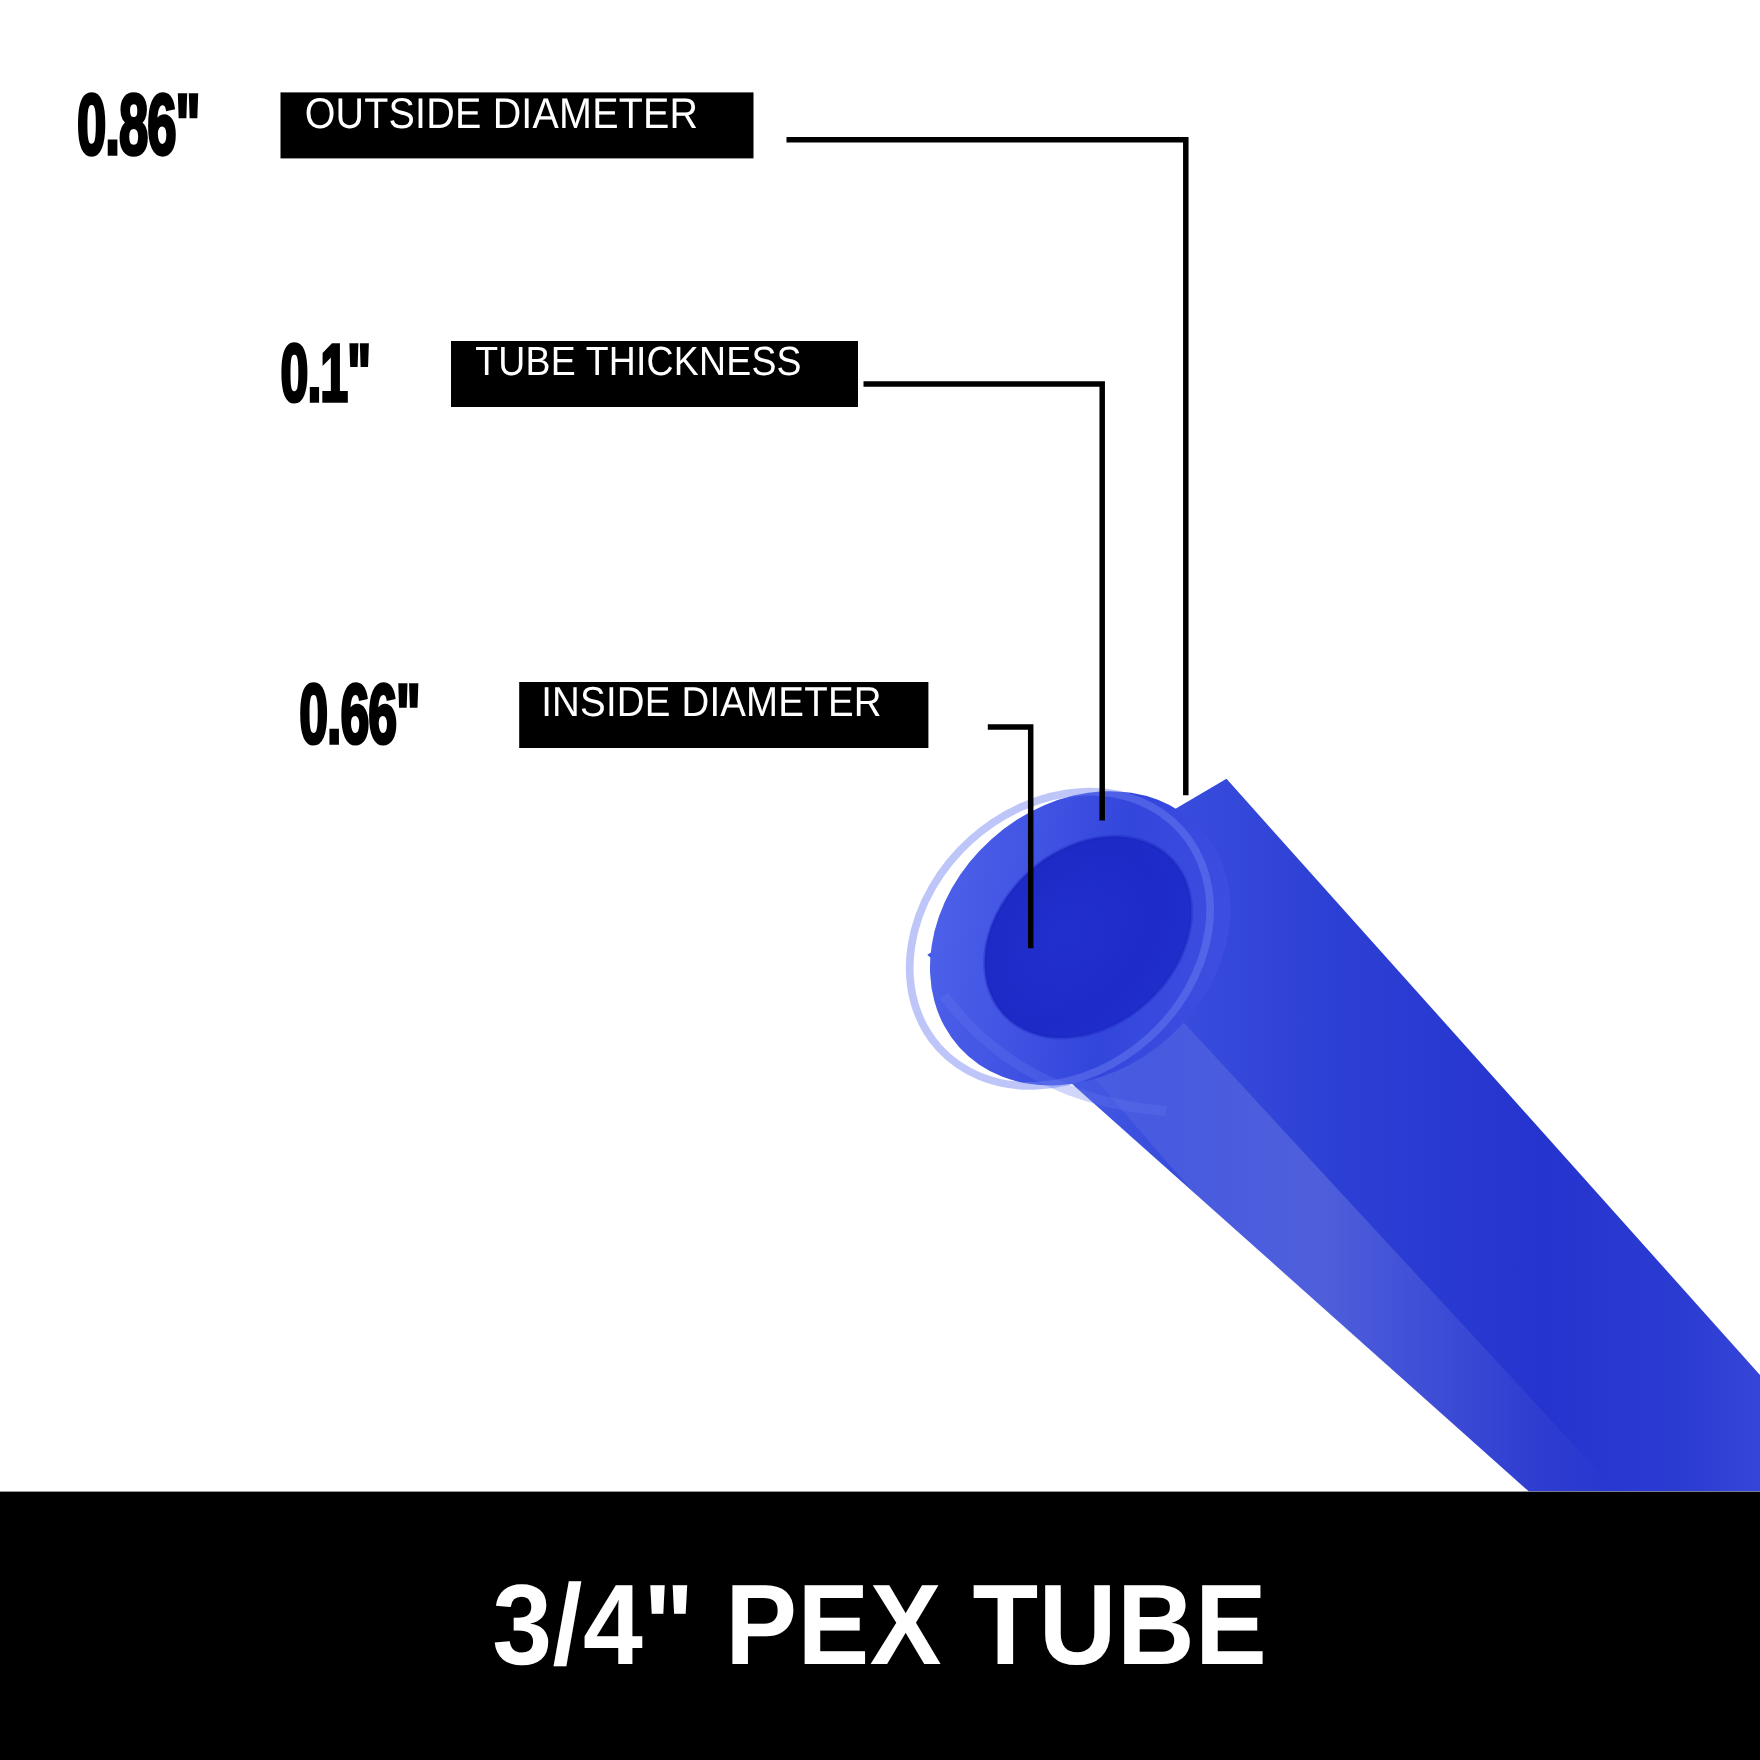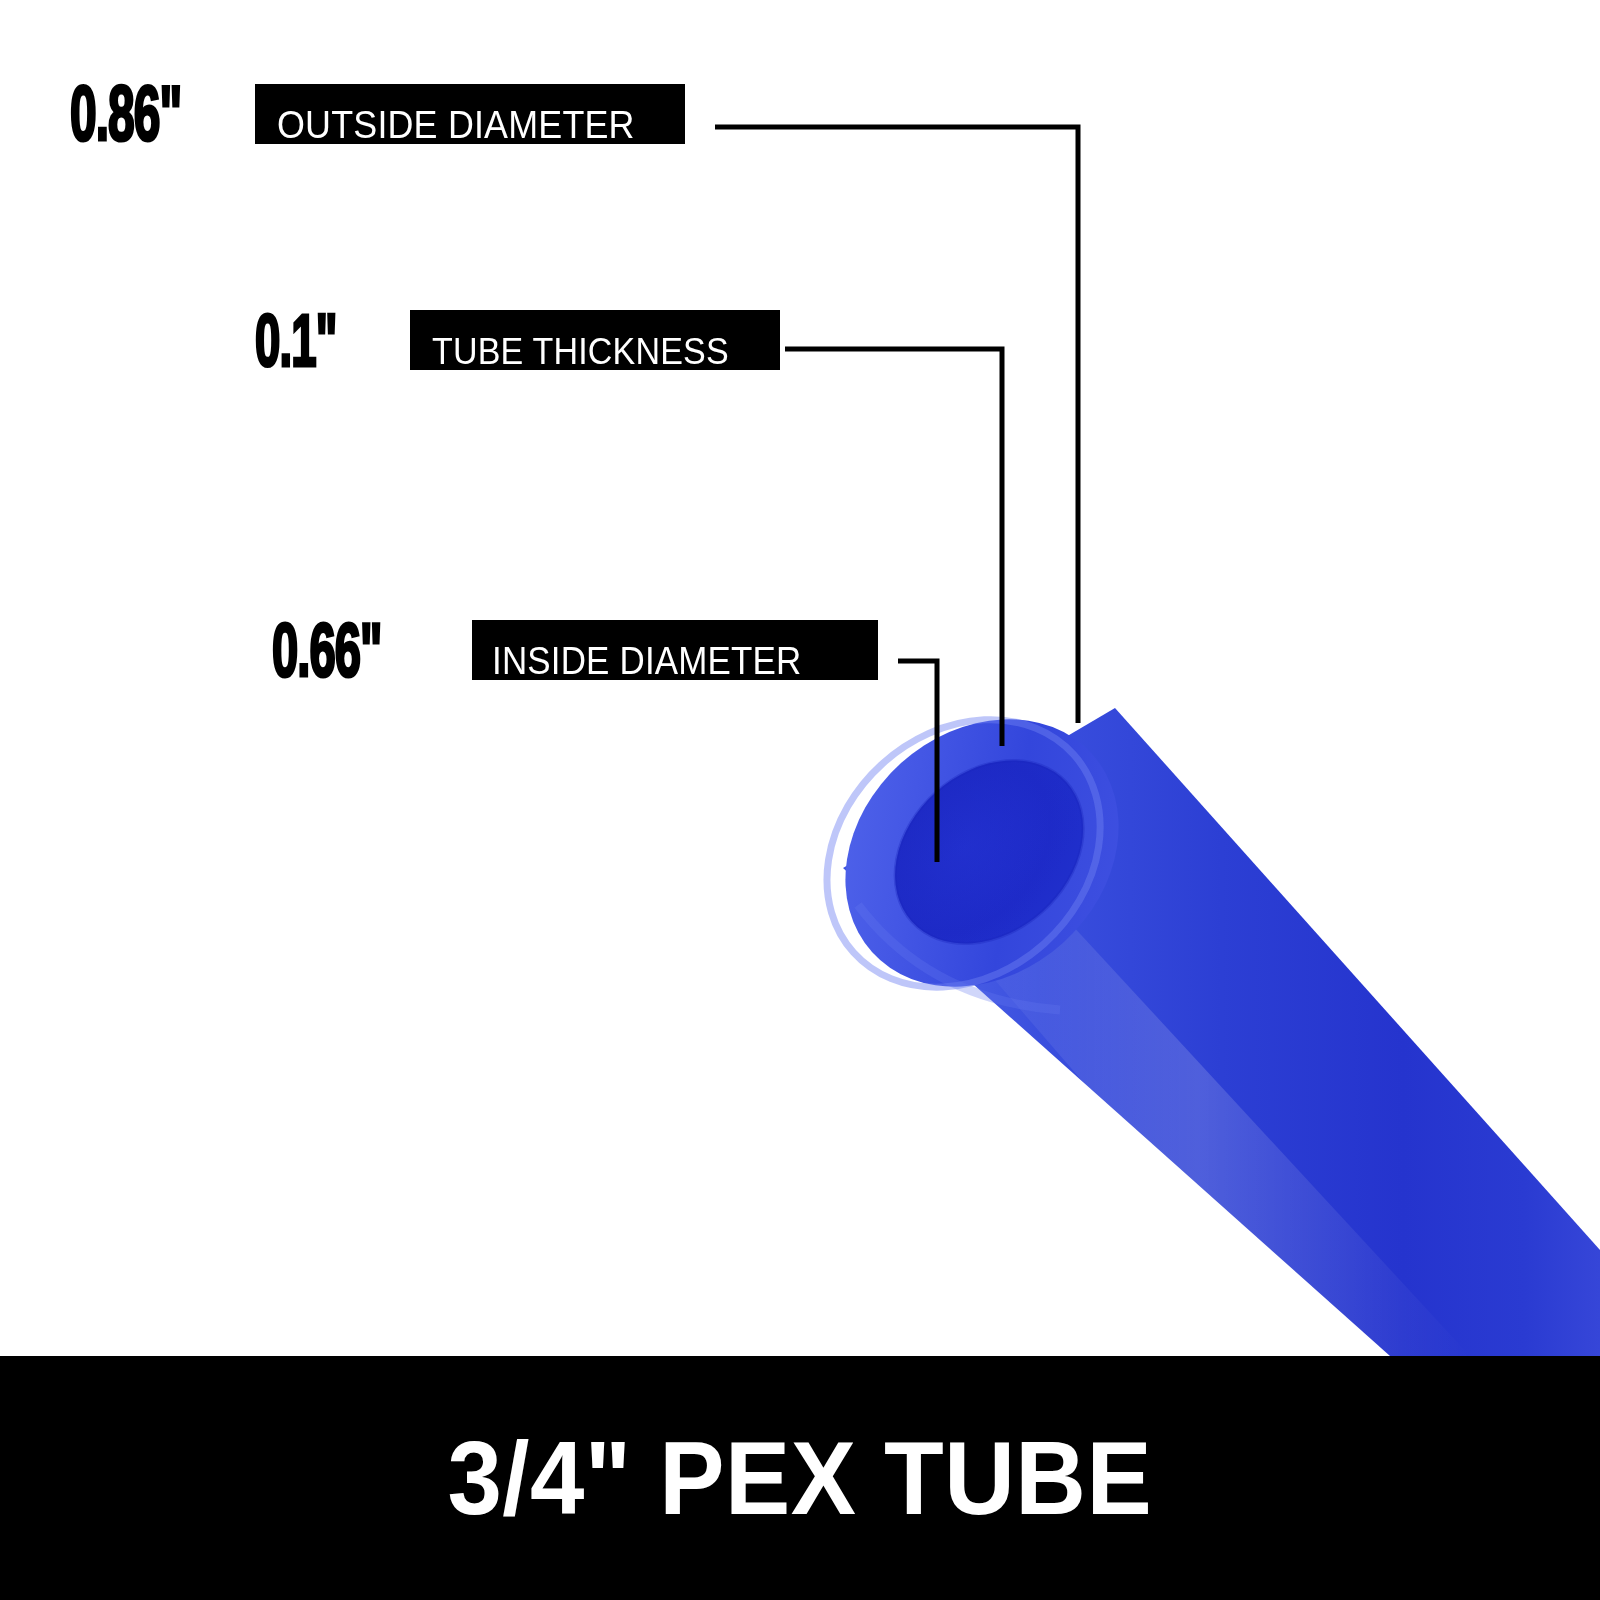--- a/index.html
+++ b/index.html
@@ -49,7 +49,7 @@
     font-weight: 400;
     line-height: 1;
     display: flex;
-    align-items: flex-end;
+    align-items: flex-start;
     justify-content: flex-start;
     letter-spacing: 0.005em;
   }

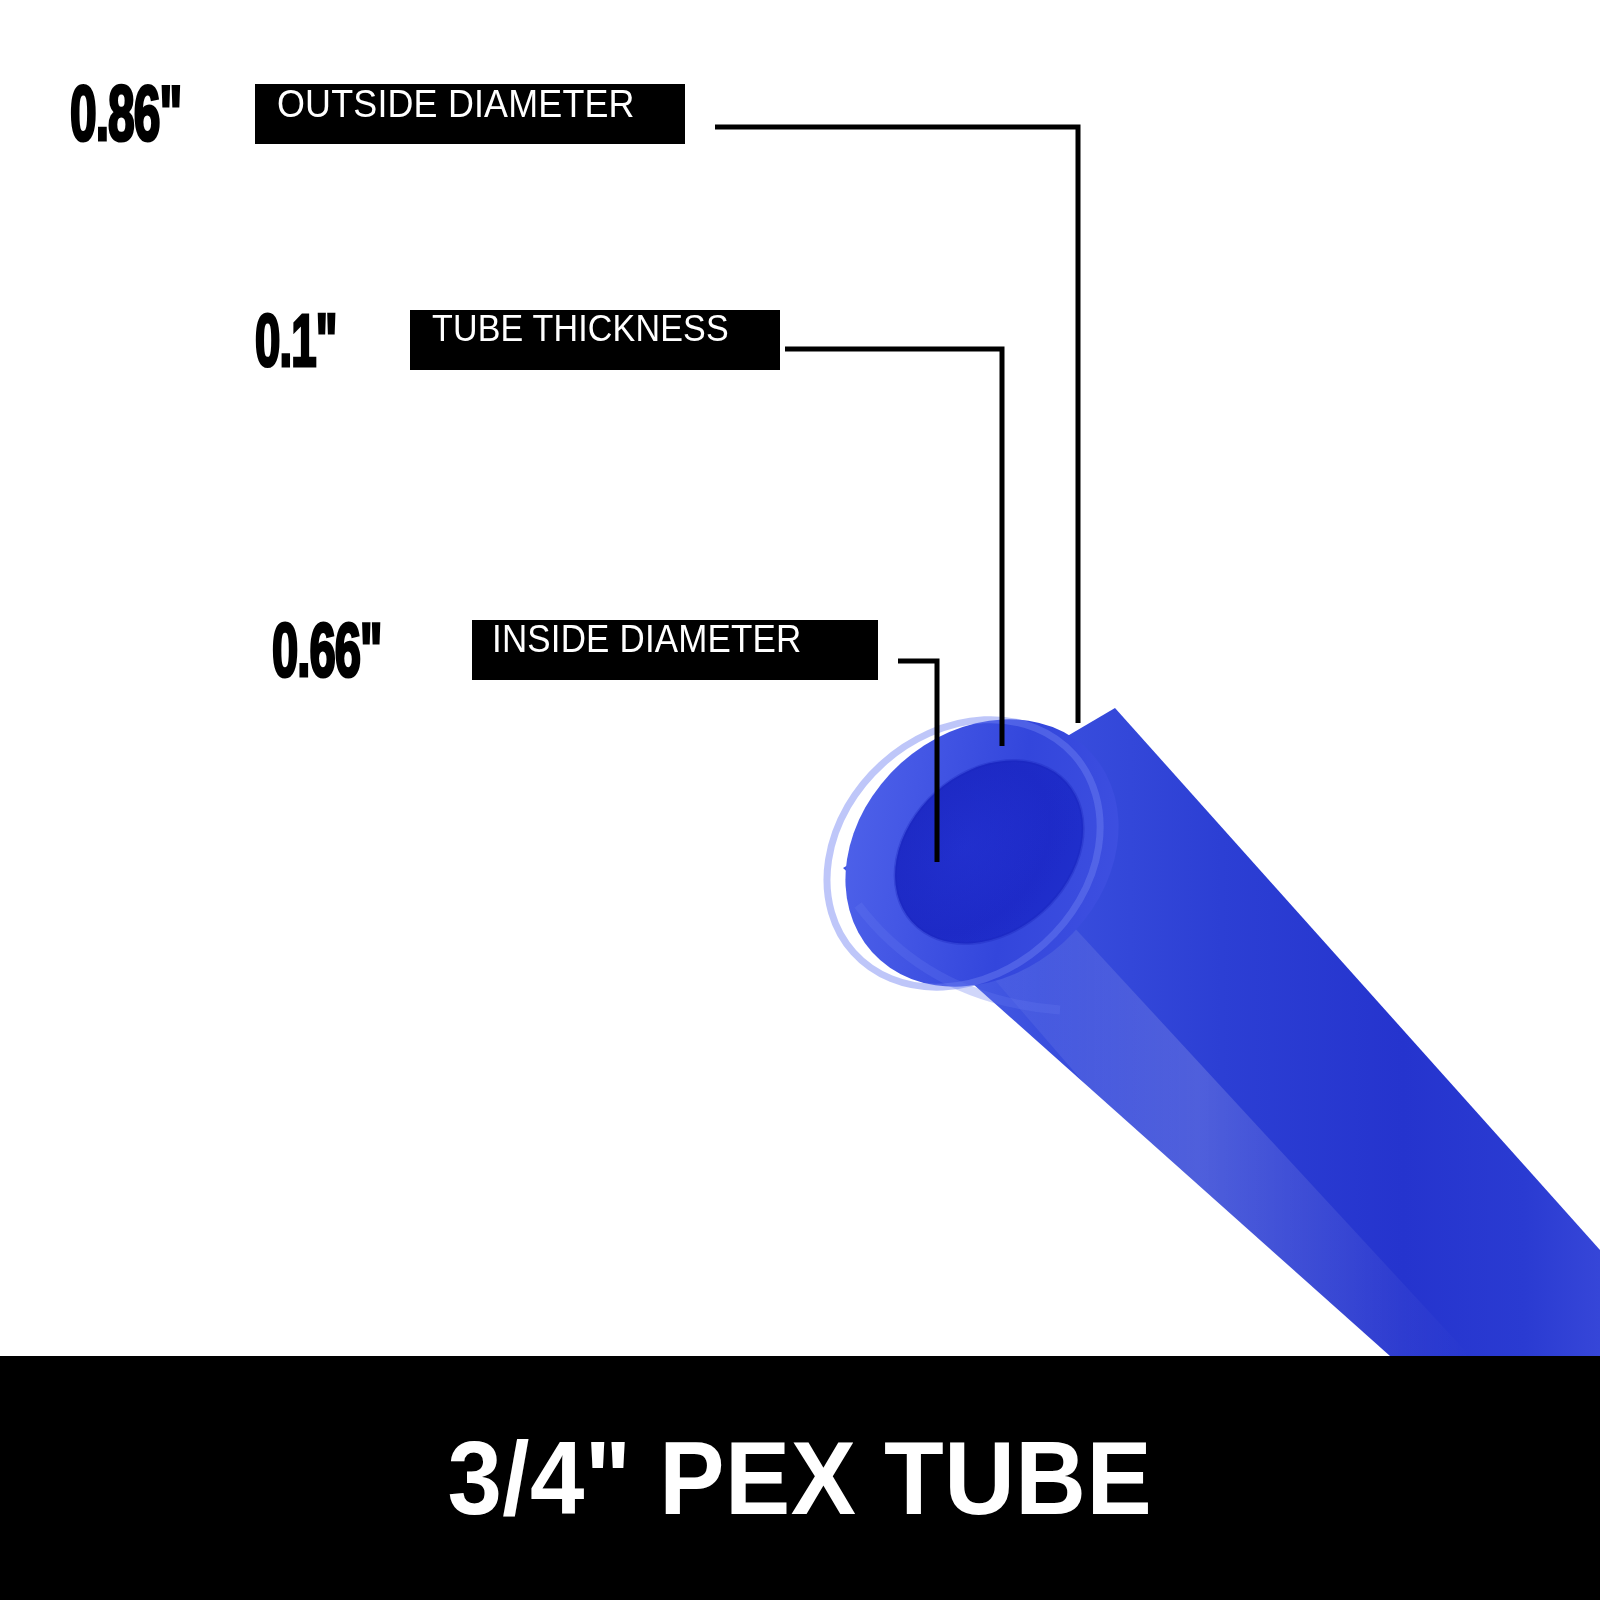--- a/index.html
+++ b/index.html
@@ -79,7 +79,7 @@
   #callout-inside-diameter { left: 272px; top: 620px; }
   #callout-inside-diameter .callout-value { font-size: 59px; width: 200px; }
   #callout-inside-diameter .callout-chip {
-    width: 406px; height: 60px; padding-left: 20px; box-sizing: border-box;
+    width: 372px; height: 60px; padding-left: 20px; box-sizing: border-box;
     font-size: 38px;
   }
 

